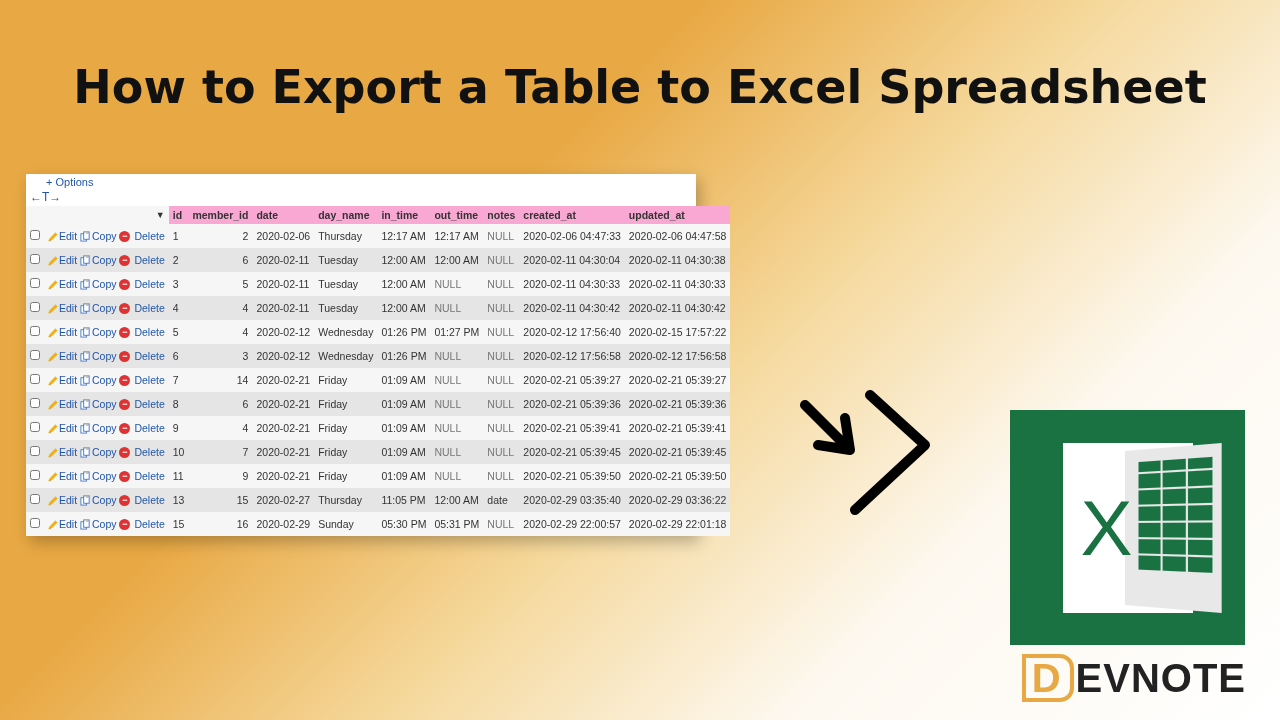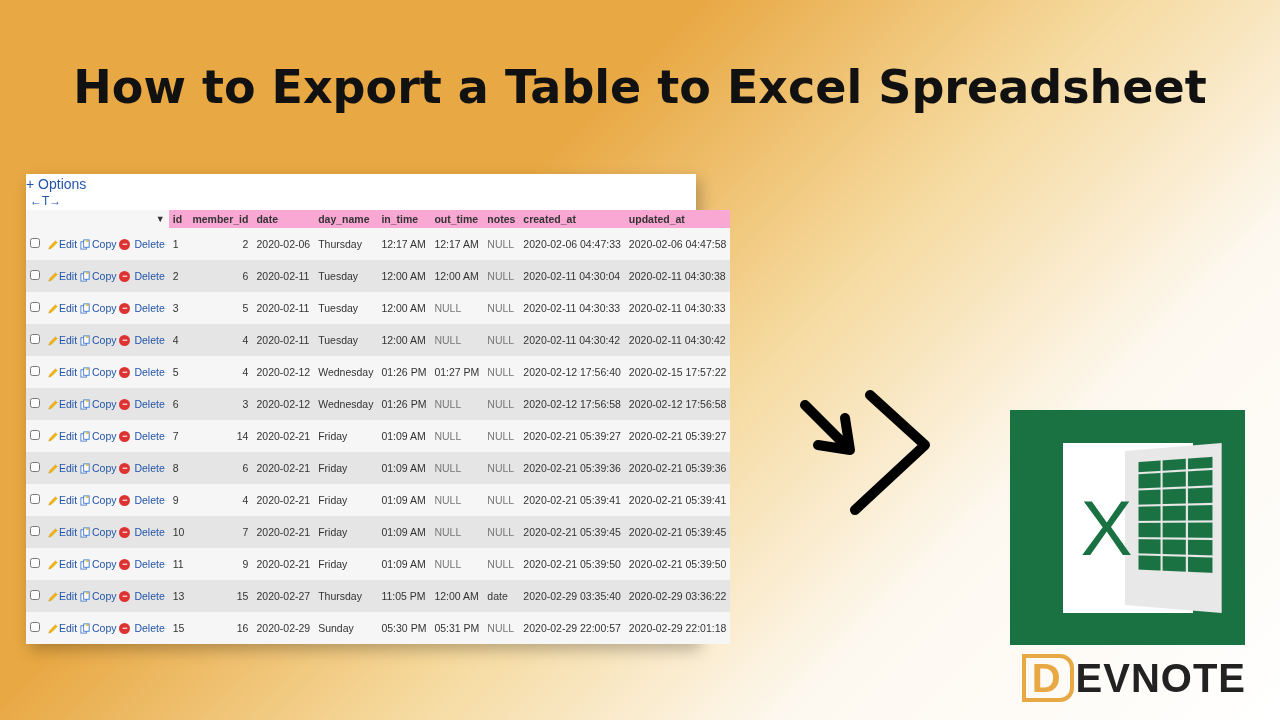--- a/index.html
+++ b/index.html
@@ -30,8 +30,8 @@
 }
 .options-link {
   color: #2255aa;
-  font-size: 14px;
-  padding: 2px 0;
+  font-size: 11px;
+  padding: 2px 20px;
   cursor: pointer;
 }
 .sort-row {

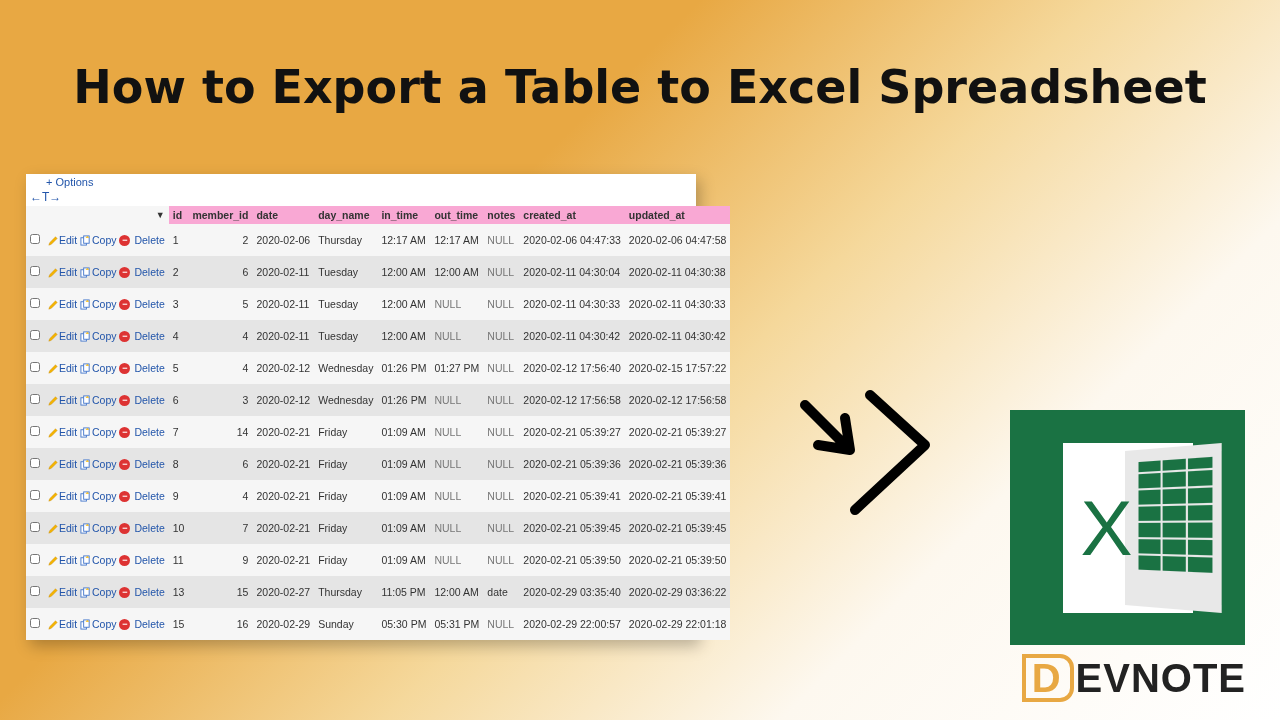--- a/index.html
+++ b/index.html
@@ -52,7 +52,7 @@
 thead th.action-col { width: 130px; background: #f6f6f6; }
 thead th.check-col { width: 14px; background: #f6f6f6; }
 thead th .sort-down { float: right; font-size: 9px; }
-tbody tr { height: 32px; }
+tbody tr { height: 24px; }
 tbody tr:nth-child(even) { background: #e5e5e5; }
 tbody tr:nth-child(odd) { background: #f6f6f6; }
 tbody td {

